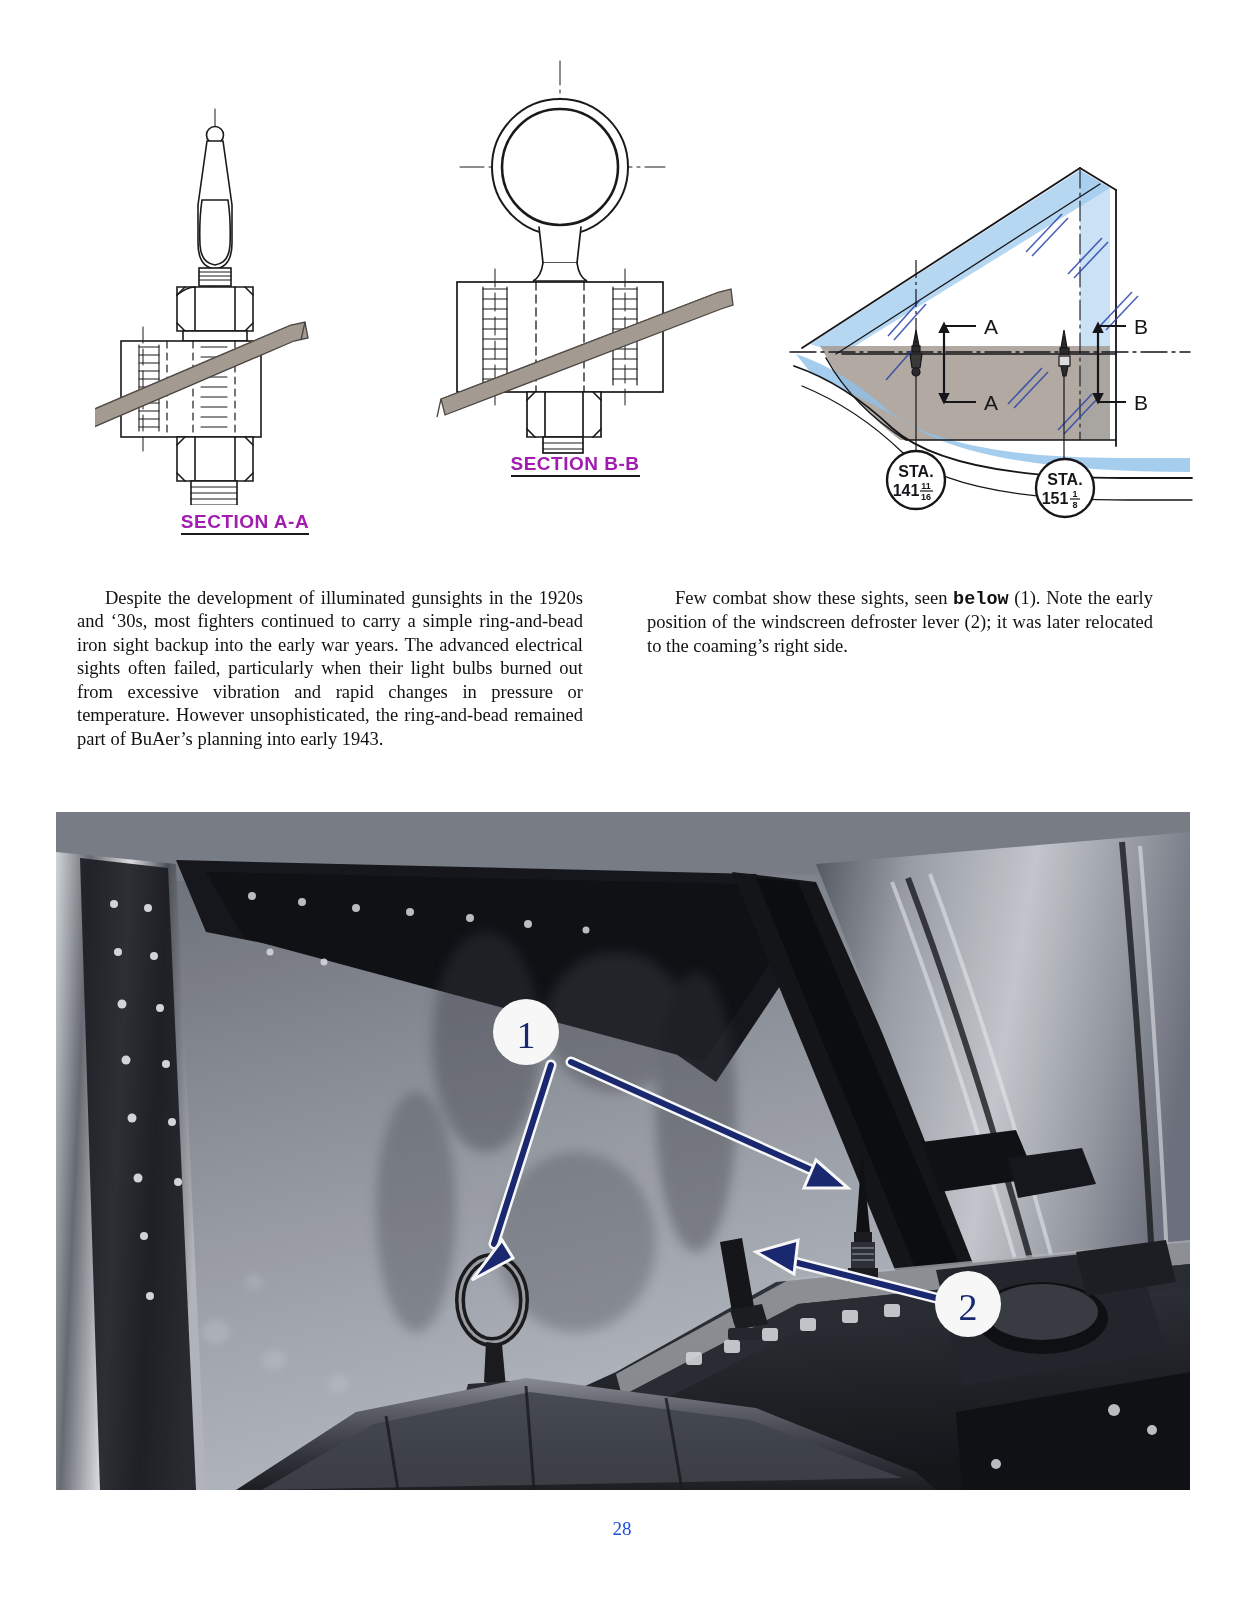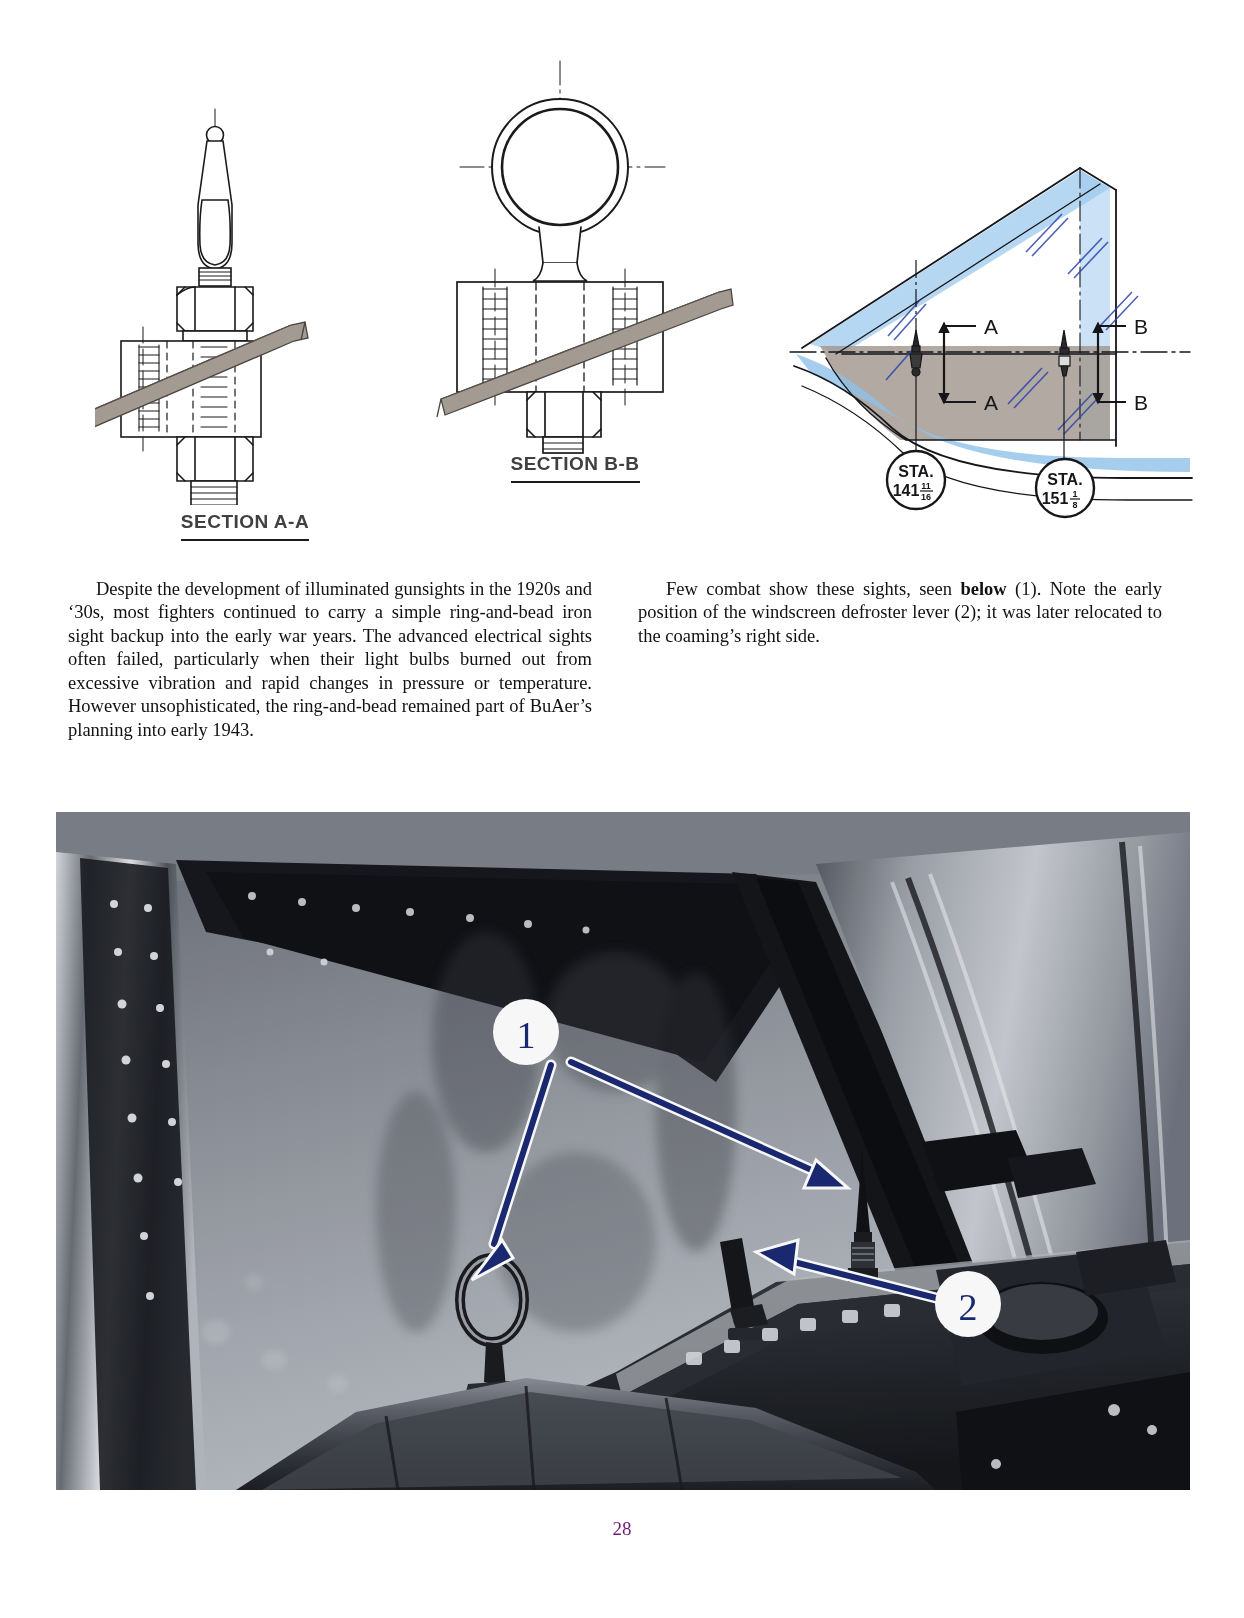--- a/index.html
+++ b/index.html
@@ -33,11 +33,11 @@
     font-weight: bold;
     font-size: 19px;
     letter-spacing: 0.5px;
-    color: #404040;
+    color: #a21caf;
     text-align: center;
     white-space: nowrap;
     border-bottom: 2px solid #1a1a1a;
-    padding-bottom: 6px;
+    padding-bottom: 0;
     display: inline-block;
   }
 

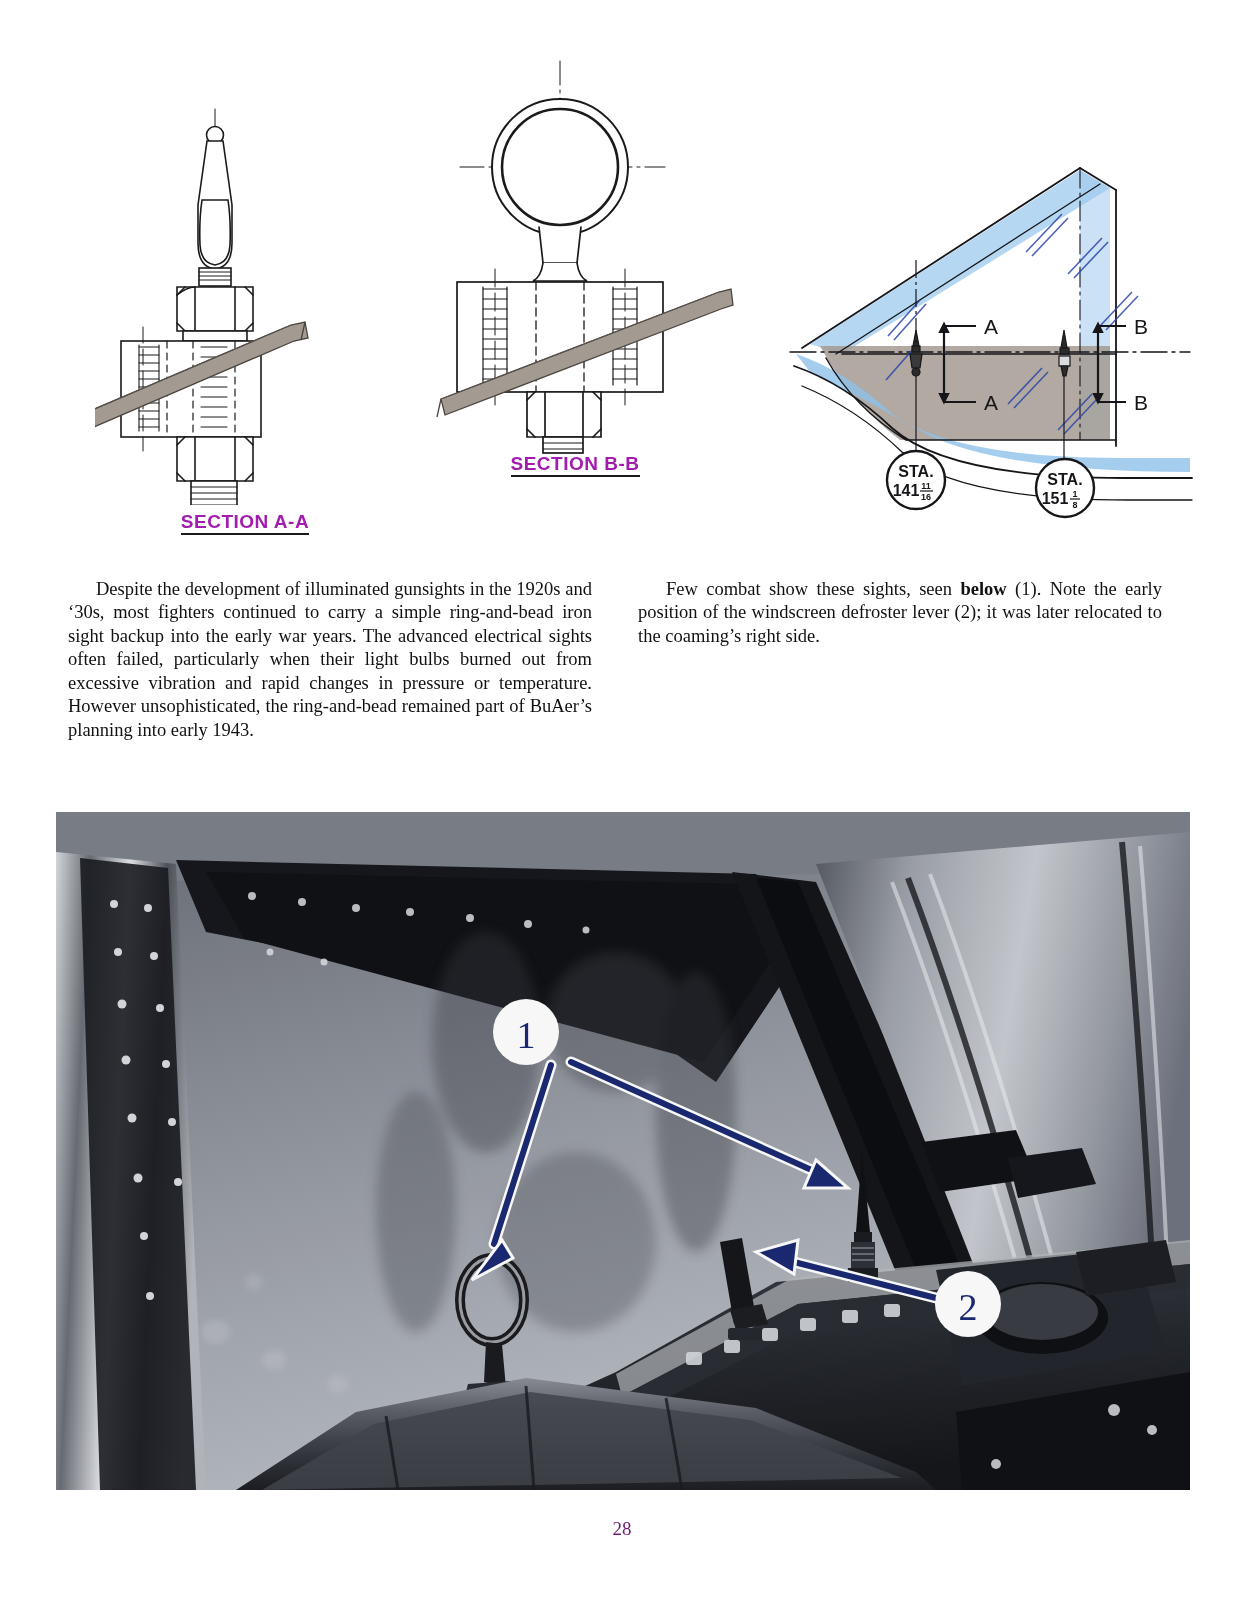--- a/index.html
+++ b/index.html
@@ -67,7 +67,7 @@
     hyphens: none;
   }
   .col p {
-    margin: 8px;
+    margin: 17px;
     text-indent: 28px;
   }
   .col p.cont { text-indent: 0; }

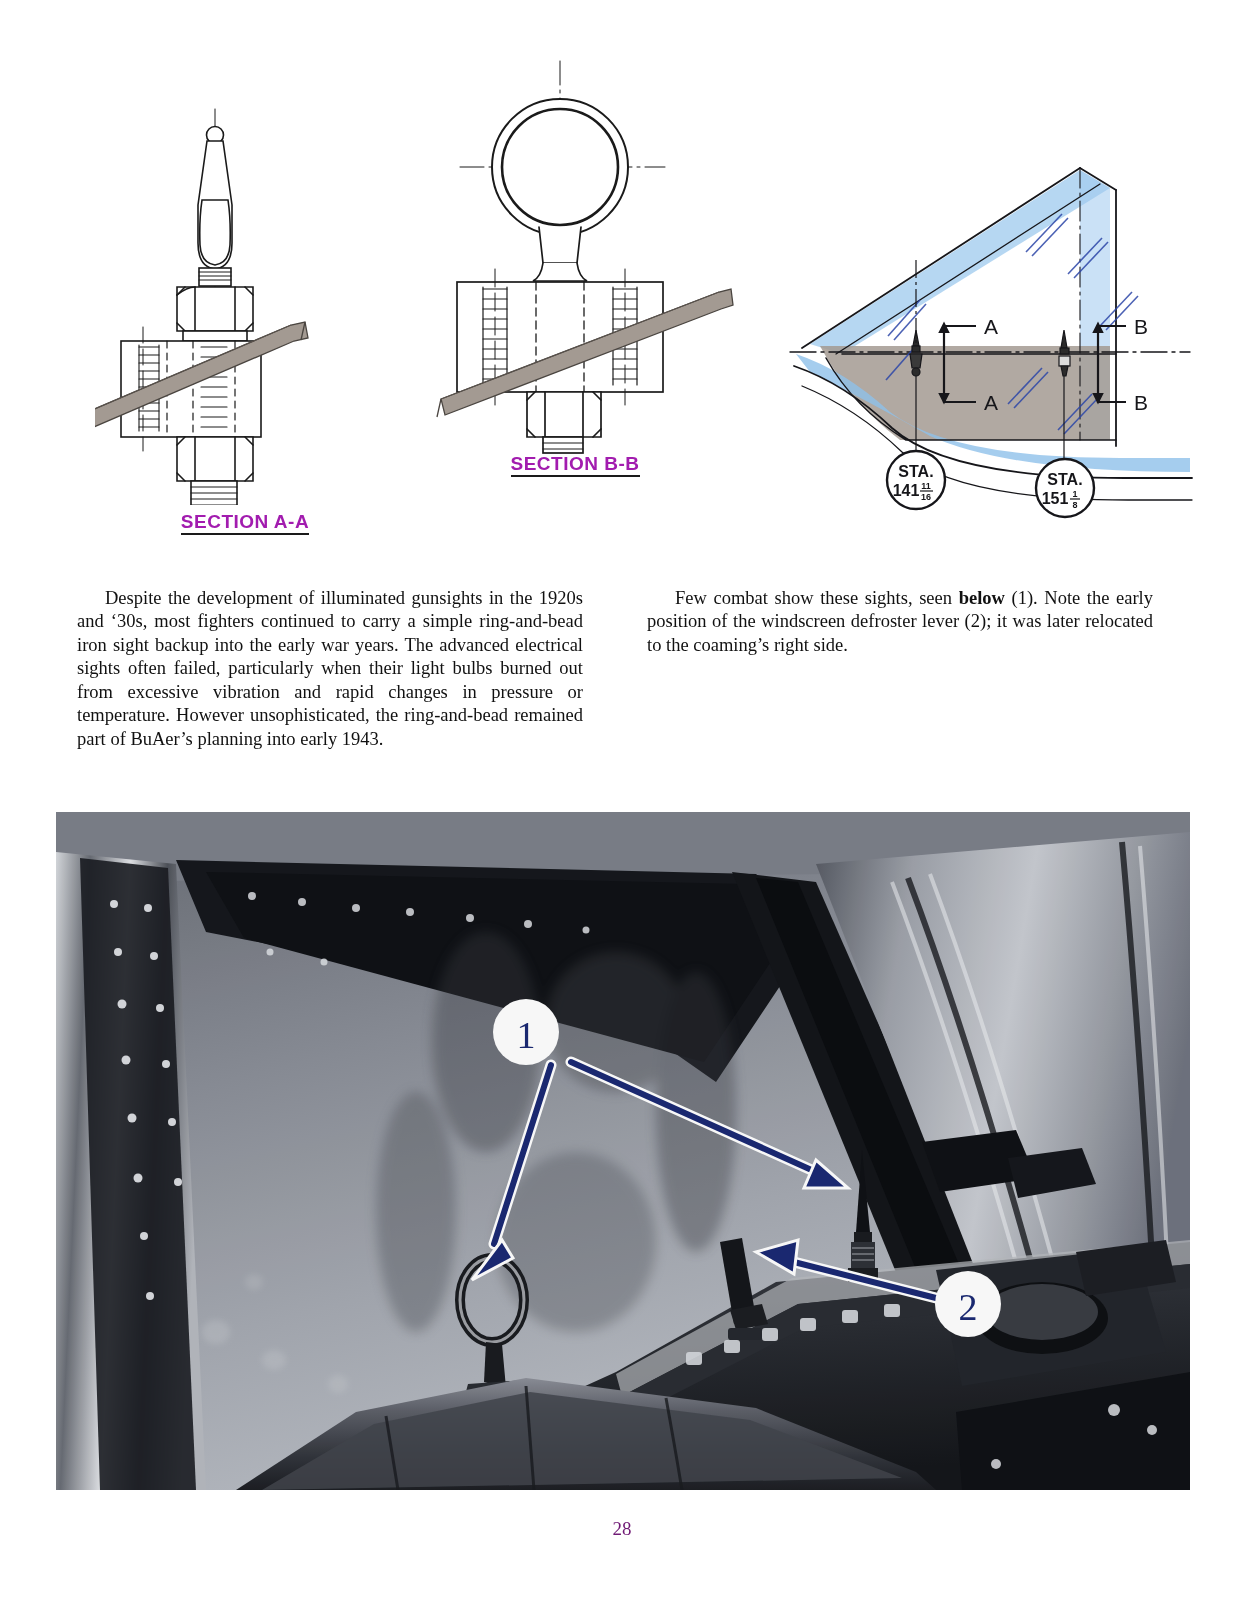--- a/index.html
+++ b/index.html
@@ -71,7 +71,7 @@
     text-indent: 28px;
   }
   .col p.cont { text-indent: 0; }
-  .col b { font-weight: bold; }
+  .col b { font-weight: bold; font-family: Liberation Mono, monospace; }
 
   
   #photo-figure {

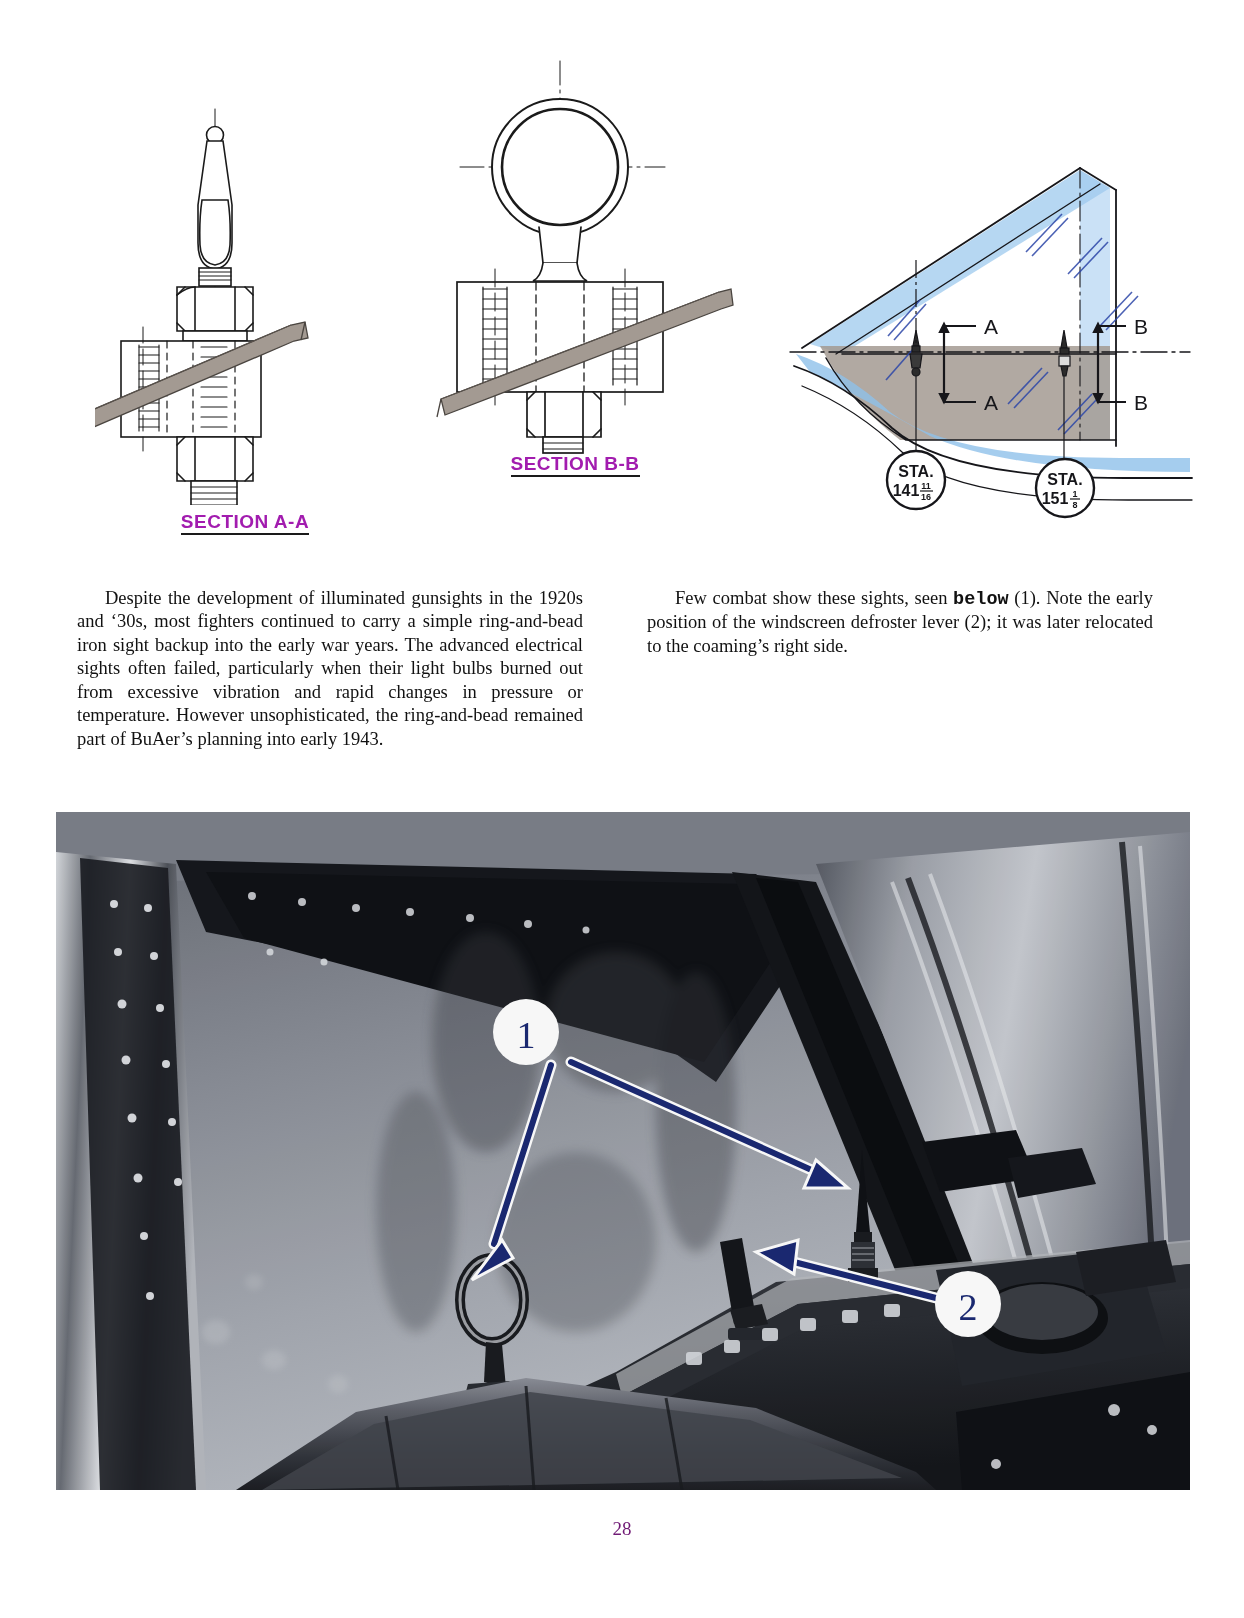--- a/index.html
+++ b/index.html
@@ -93,7 +93,7 @@
     width: 1244px;
     text-align: center;
     font-size: 19px;
-    color: #701a75;
+    color: #1d4ed8;
   }
 
   .callout-num {

